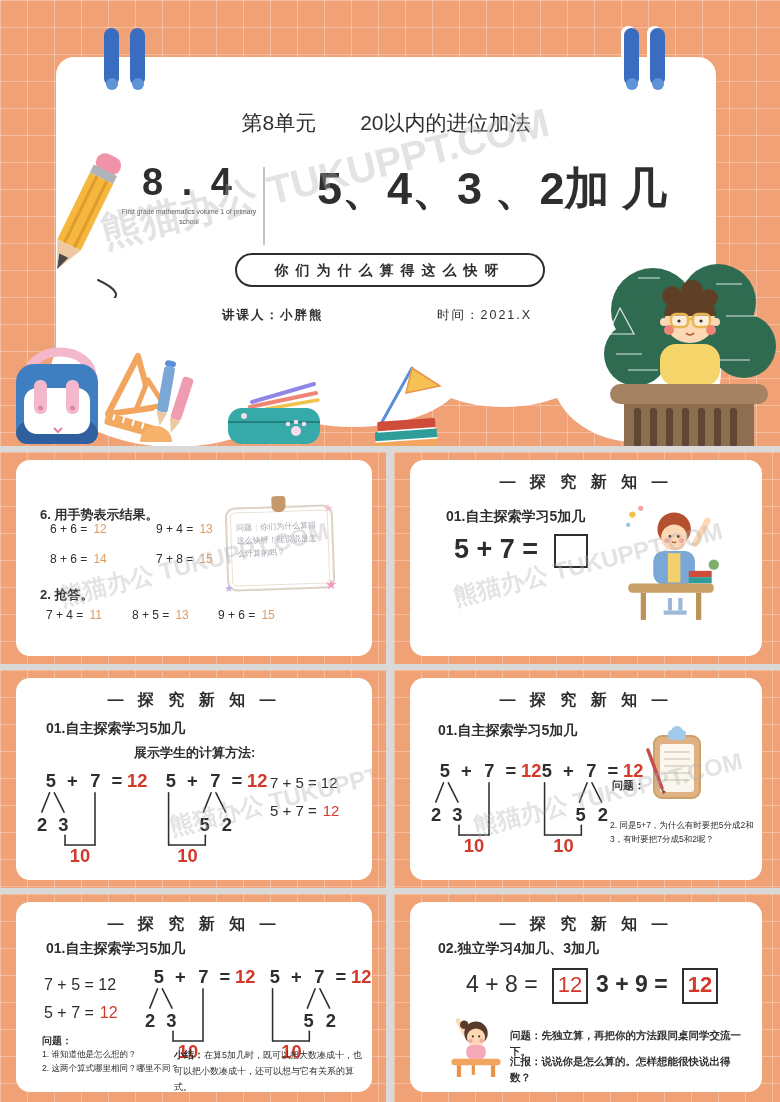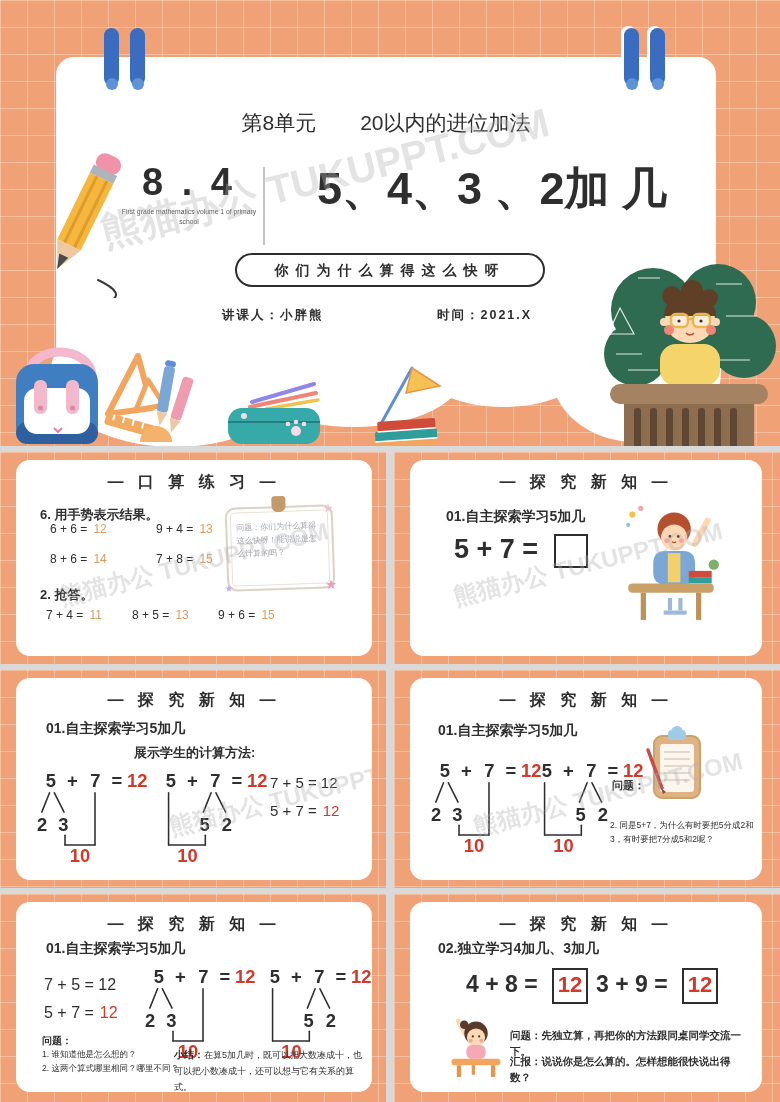--- a/index.html
+++ b/index.html
@@ -68,7 +68,7 @@
       <div class="abs" style="left:179px;top:196px;width:306px;height:30px;line-height:30px;border:2px solid #2e2e2e;border-radius:17px;text-align:center;font-size:14px;font-weight:700;letter-spacing:7px">你们为什么算得这么快呀</div>
 
       <div class="abs" style="left:166px;top:250px;font-size:12.5px;font-weight:600;letter-spacing:2px">讲课人：小胖熊</div>
-      <div class="abs" style="left:381px;top:250px;font-size:12.5px;font-weight:700;letter-spacing:2px">时间：2021.X</div>
+      <div class="abs" style="left:381px;top:250px;font-size:12.5px;font-weight:400;letter-spacing:2px">时间：2021.X</div>
     </div>
 
     <div class="pin" style="left:104px;top:28px"></div>

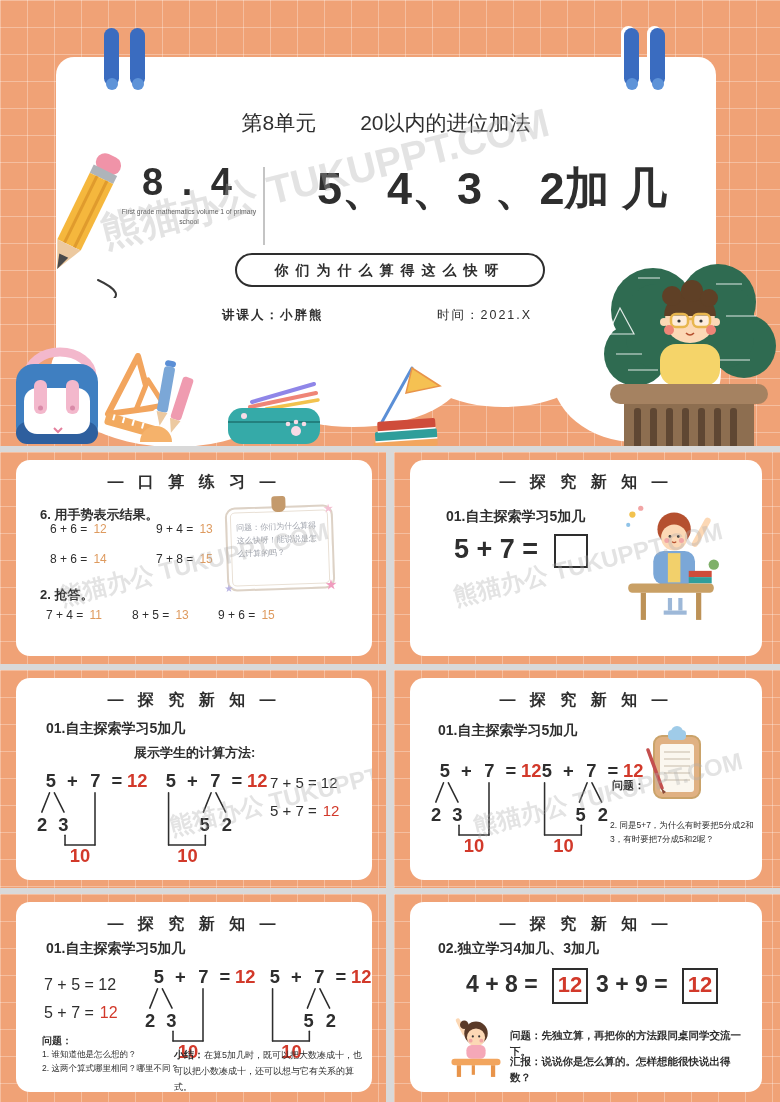--- a/index.html
+++ b/index.html
@@ -194,7 +194,6 @@
 
   <section class="tile" style="left:0;top:452px;width:386px;height:212px">
     <div class="card" style="left:16px;top:8px;width:356px;height:196px">
-      <div class="sec-title" style="top:12px">— 口 算 练 习 —</div>
       <div class="heading" style="left:24px;top:46px;font-size:13px">6. 用手势表示结果。</div>
 
       <div class="eq" style="left:34px;top:62px"><span>6 + 6 =</span><span class="gap"></span><span class="o">12</span></div>

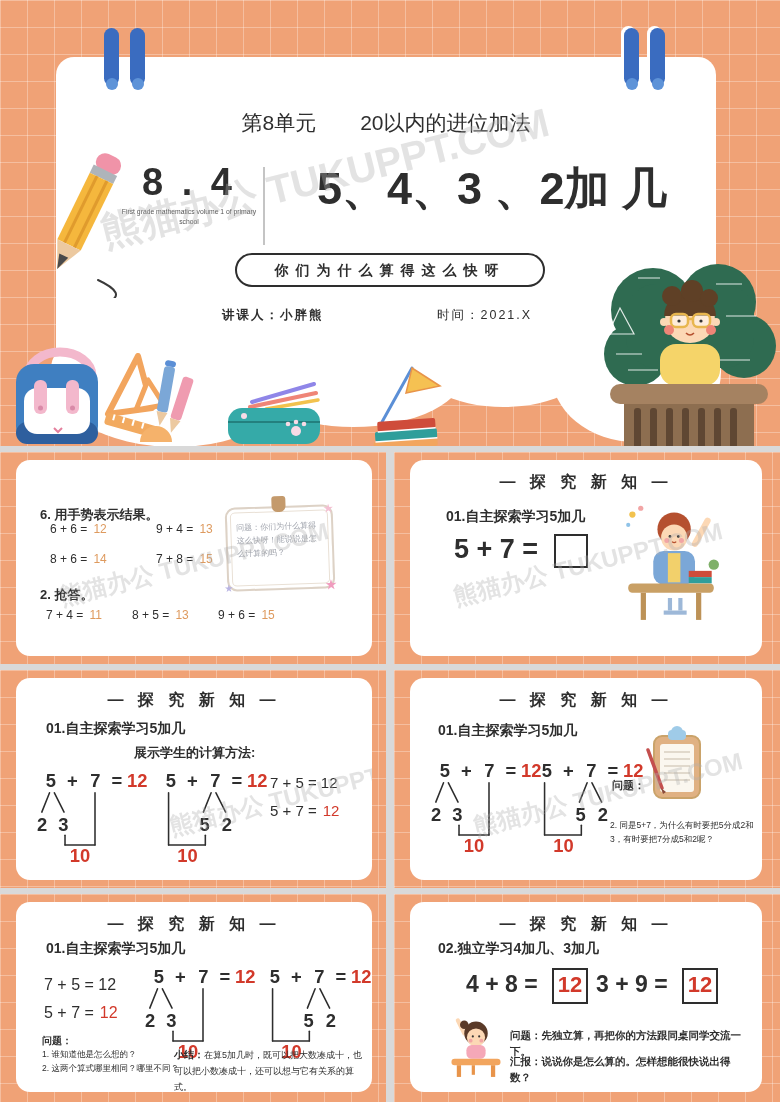--- a/index.html
+++ b/index.html
@@ -414,7 +414,7 @@
       <div class="sec-title" style="top:12px">— 探 究 新 知 —</div>
       <div class="heading" style="left:28px;top:38px">02.独立学习4加几、3加几</div>
 
-      <div class="eq" style="left:56px;top:66px;font-size:23px;font-weight:700">
+      <div class="eq" style="left:56px;top:66px;font-size:23px;font-weight:400">
         <span>4 + 8 =</span>
         <span class="box r" style="width:32px;height:32px;line-height:30px;margin-left:8px;font-size:22px">12</span>
       </div>

